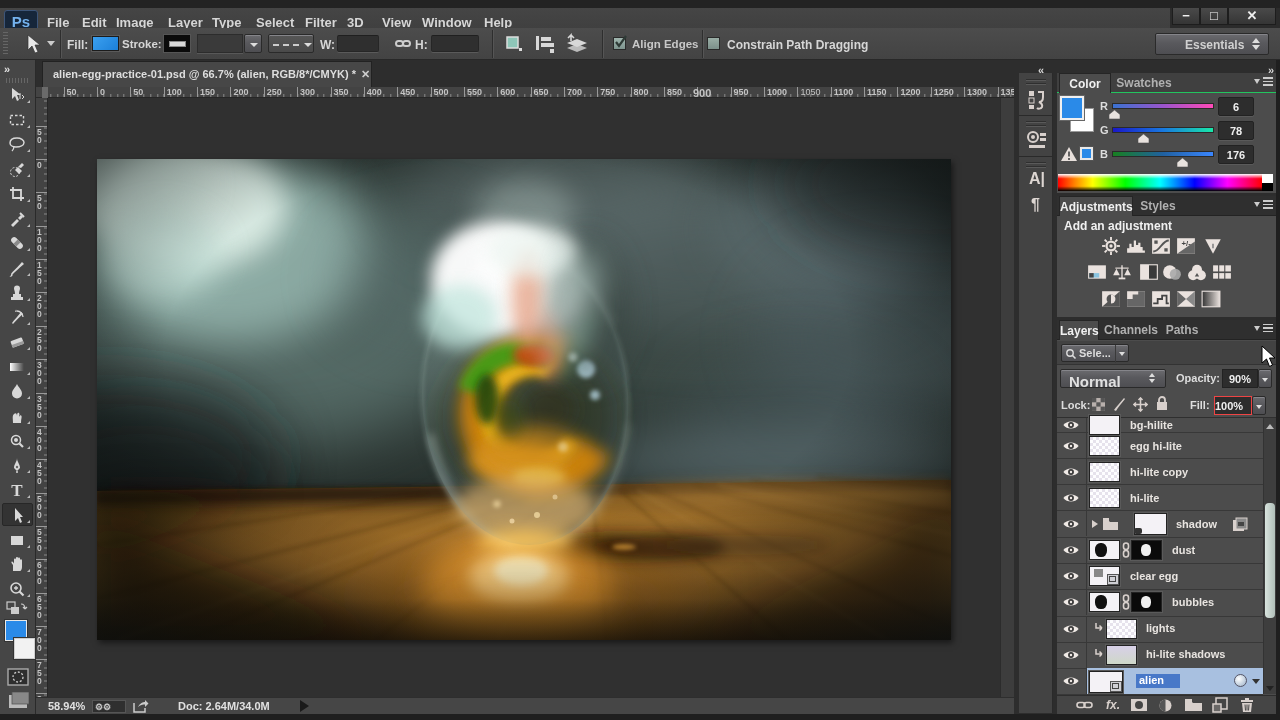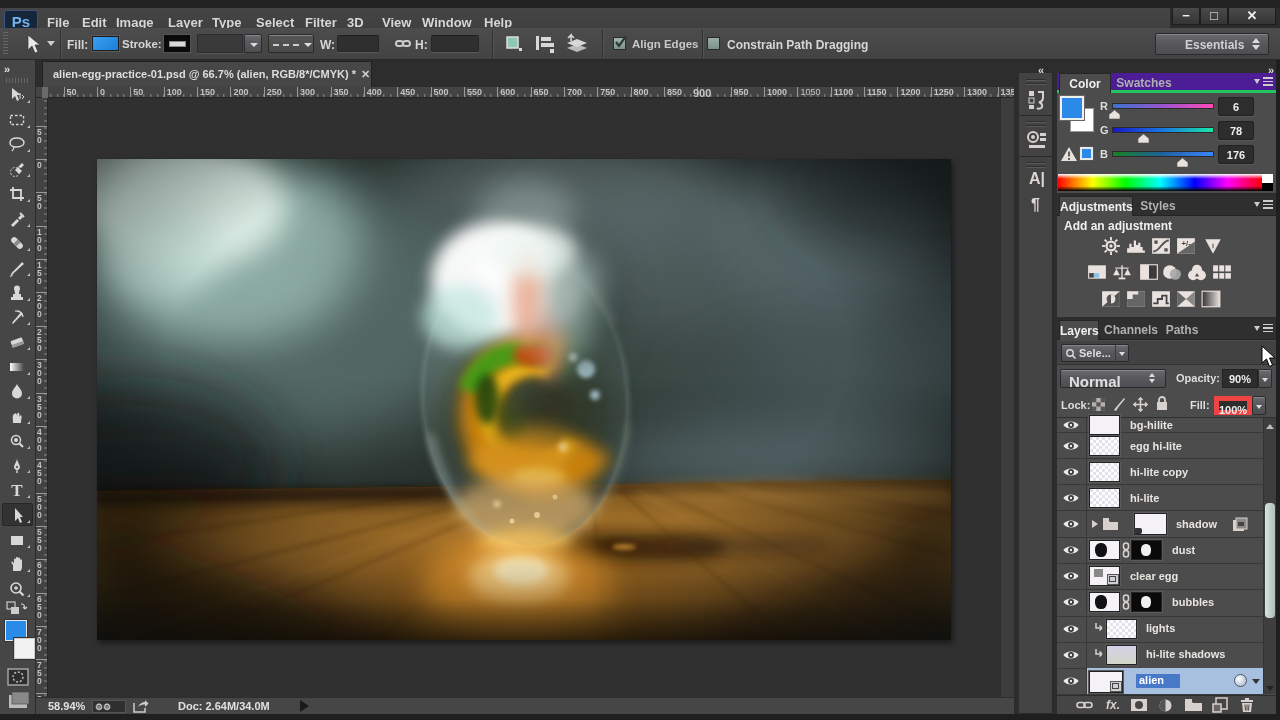--- a/index.html
+++ b/index.html
@@ -534,7 +534,7 @@
 <div class="abs" style="left:1029px;top:170px;color:#ddd6d2;font-size:16px;font-weight:700;">A|</div>
 <div class="abs" style="left:1031px;top:196px;color:#ddd6d2;font-size:16px;font-weight:700;">¶</div>
 <div class="abs" style="left:1057px;top:73px;width:219px;height:640px;background:#4c4c4c;"></div>
-<div class="abs" style="left:1057px;top:73px;width:219px;height:20px;background:#4c1d95;border-bottom:3px solid #22c55e;">
+<div class="abs" style="left:1057px;top:73px;width:219px;height:20px;background:#404040;border-bottom:1px solid #22c55e;">
     <div class="abs" style="left:2px;top:0;width:52px;height:20px;background:#4c4c4c;border:1px solid #252525;border-bottom:none;color:#f0f0f0;font-size:12px;font-weight:700;text-align:center;line-height:20px;">Color</div>
     <div class="abs" style="left:56px;top:0;width:62px;height:20px;color:#b0b0b0;font-size:12px;font-weight:700;text-align:center;line-height:20px;">Swatches</div>
     <div class="abs" style="left:197px;top:6px;width:0;height:0;border-left:3.5px solid transparent;border-right:3.5px solid transparent;border-top:5px solid #ccc;"></div>

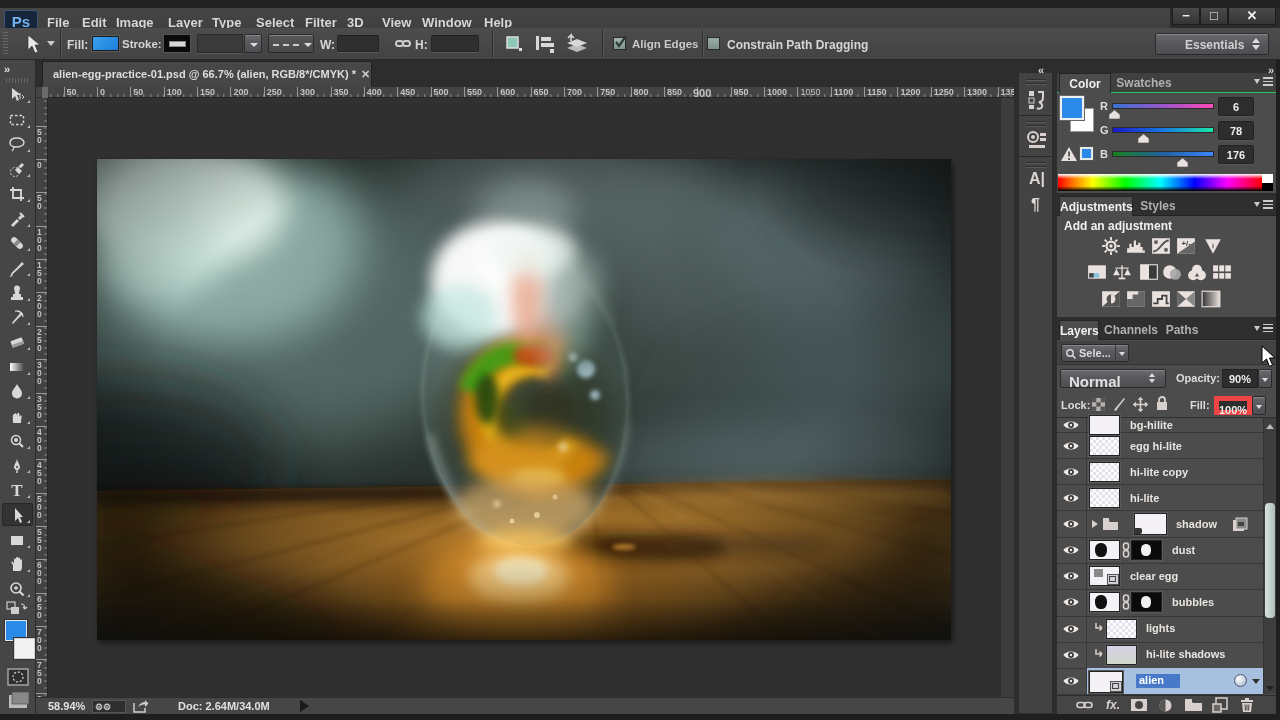--- a/index.html
+++ b/index.html
@@ -732,7 +732,7 @@
     <path d="M3 6 L3 4 A3 3 0 0 1 9 4 L9 6" stroke="#d8d0cc" stroke-width="1.8" fill="none"></path>
   </svg>
 <div class="abs" style="left:1190px;top:399px;color:#ddd;font-size:11px;font-weight:700;">Fill:</div>
-<div class="abs" style="left:1214px;top:396px;width:38px;height:19px;background:#2d2d2d;border:5px solid #ef4444;color:#eee;font-size:11px;font-weight:700;text-align:left;line-height:18px;">100%</div>
+<div class="abs" style="left:1214px;top:396px;width:38px;height:19px;background:#2d2d2d;border:1px solid #ef4444;color:#eee;font-size:11px;font-weight:700;text-align:left;line-height:18px;">100%</div>
 <div class="abs ddl" style="left:1252px;top:396px;width:14px;height:19px;">
     <div class="abs" style="left:3px;top:8px;width:0;height:0;border-left:3.5px solid transparent;border-right:3.5px solid transparent;border-top:4.5px solid #ddd;"></div>
   </div>

